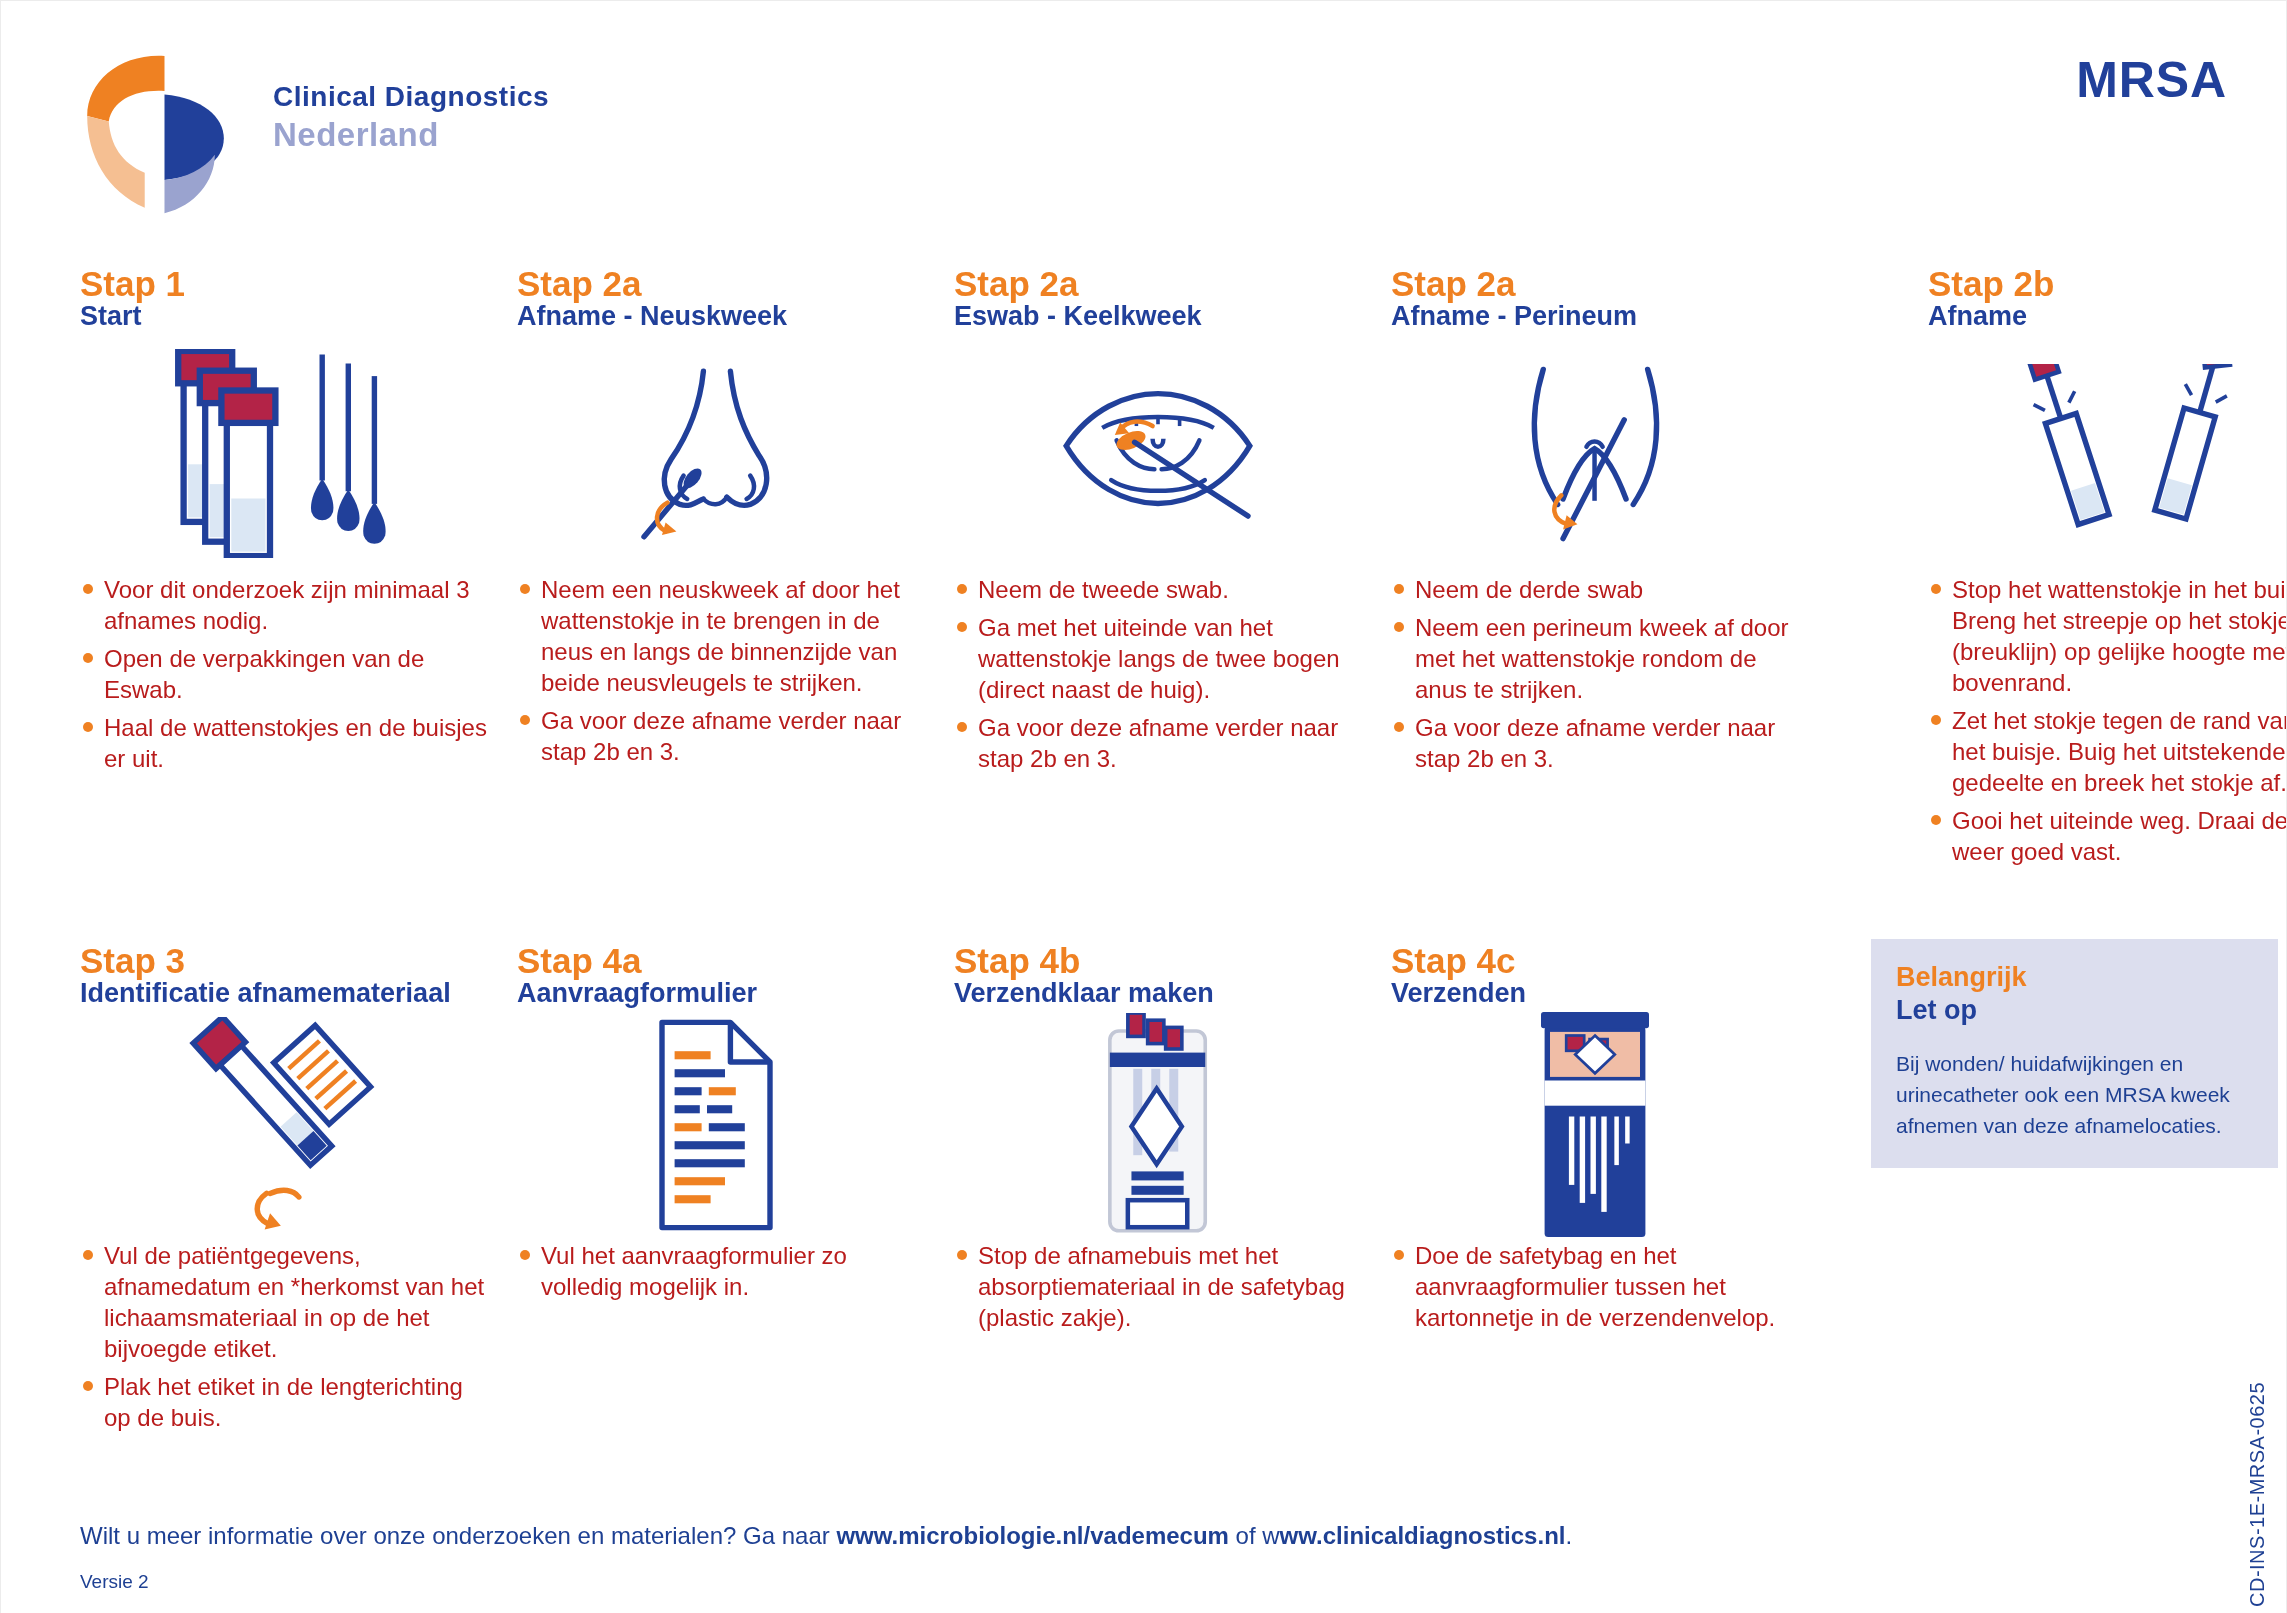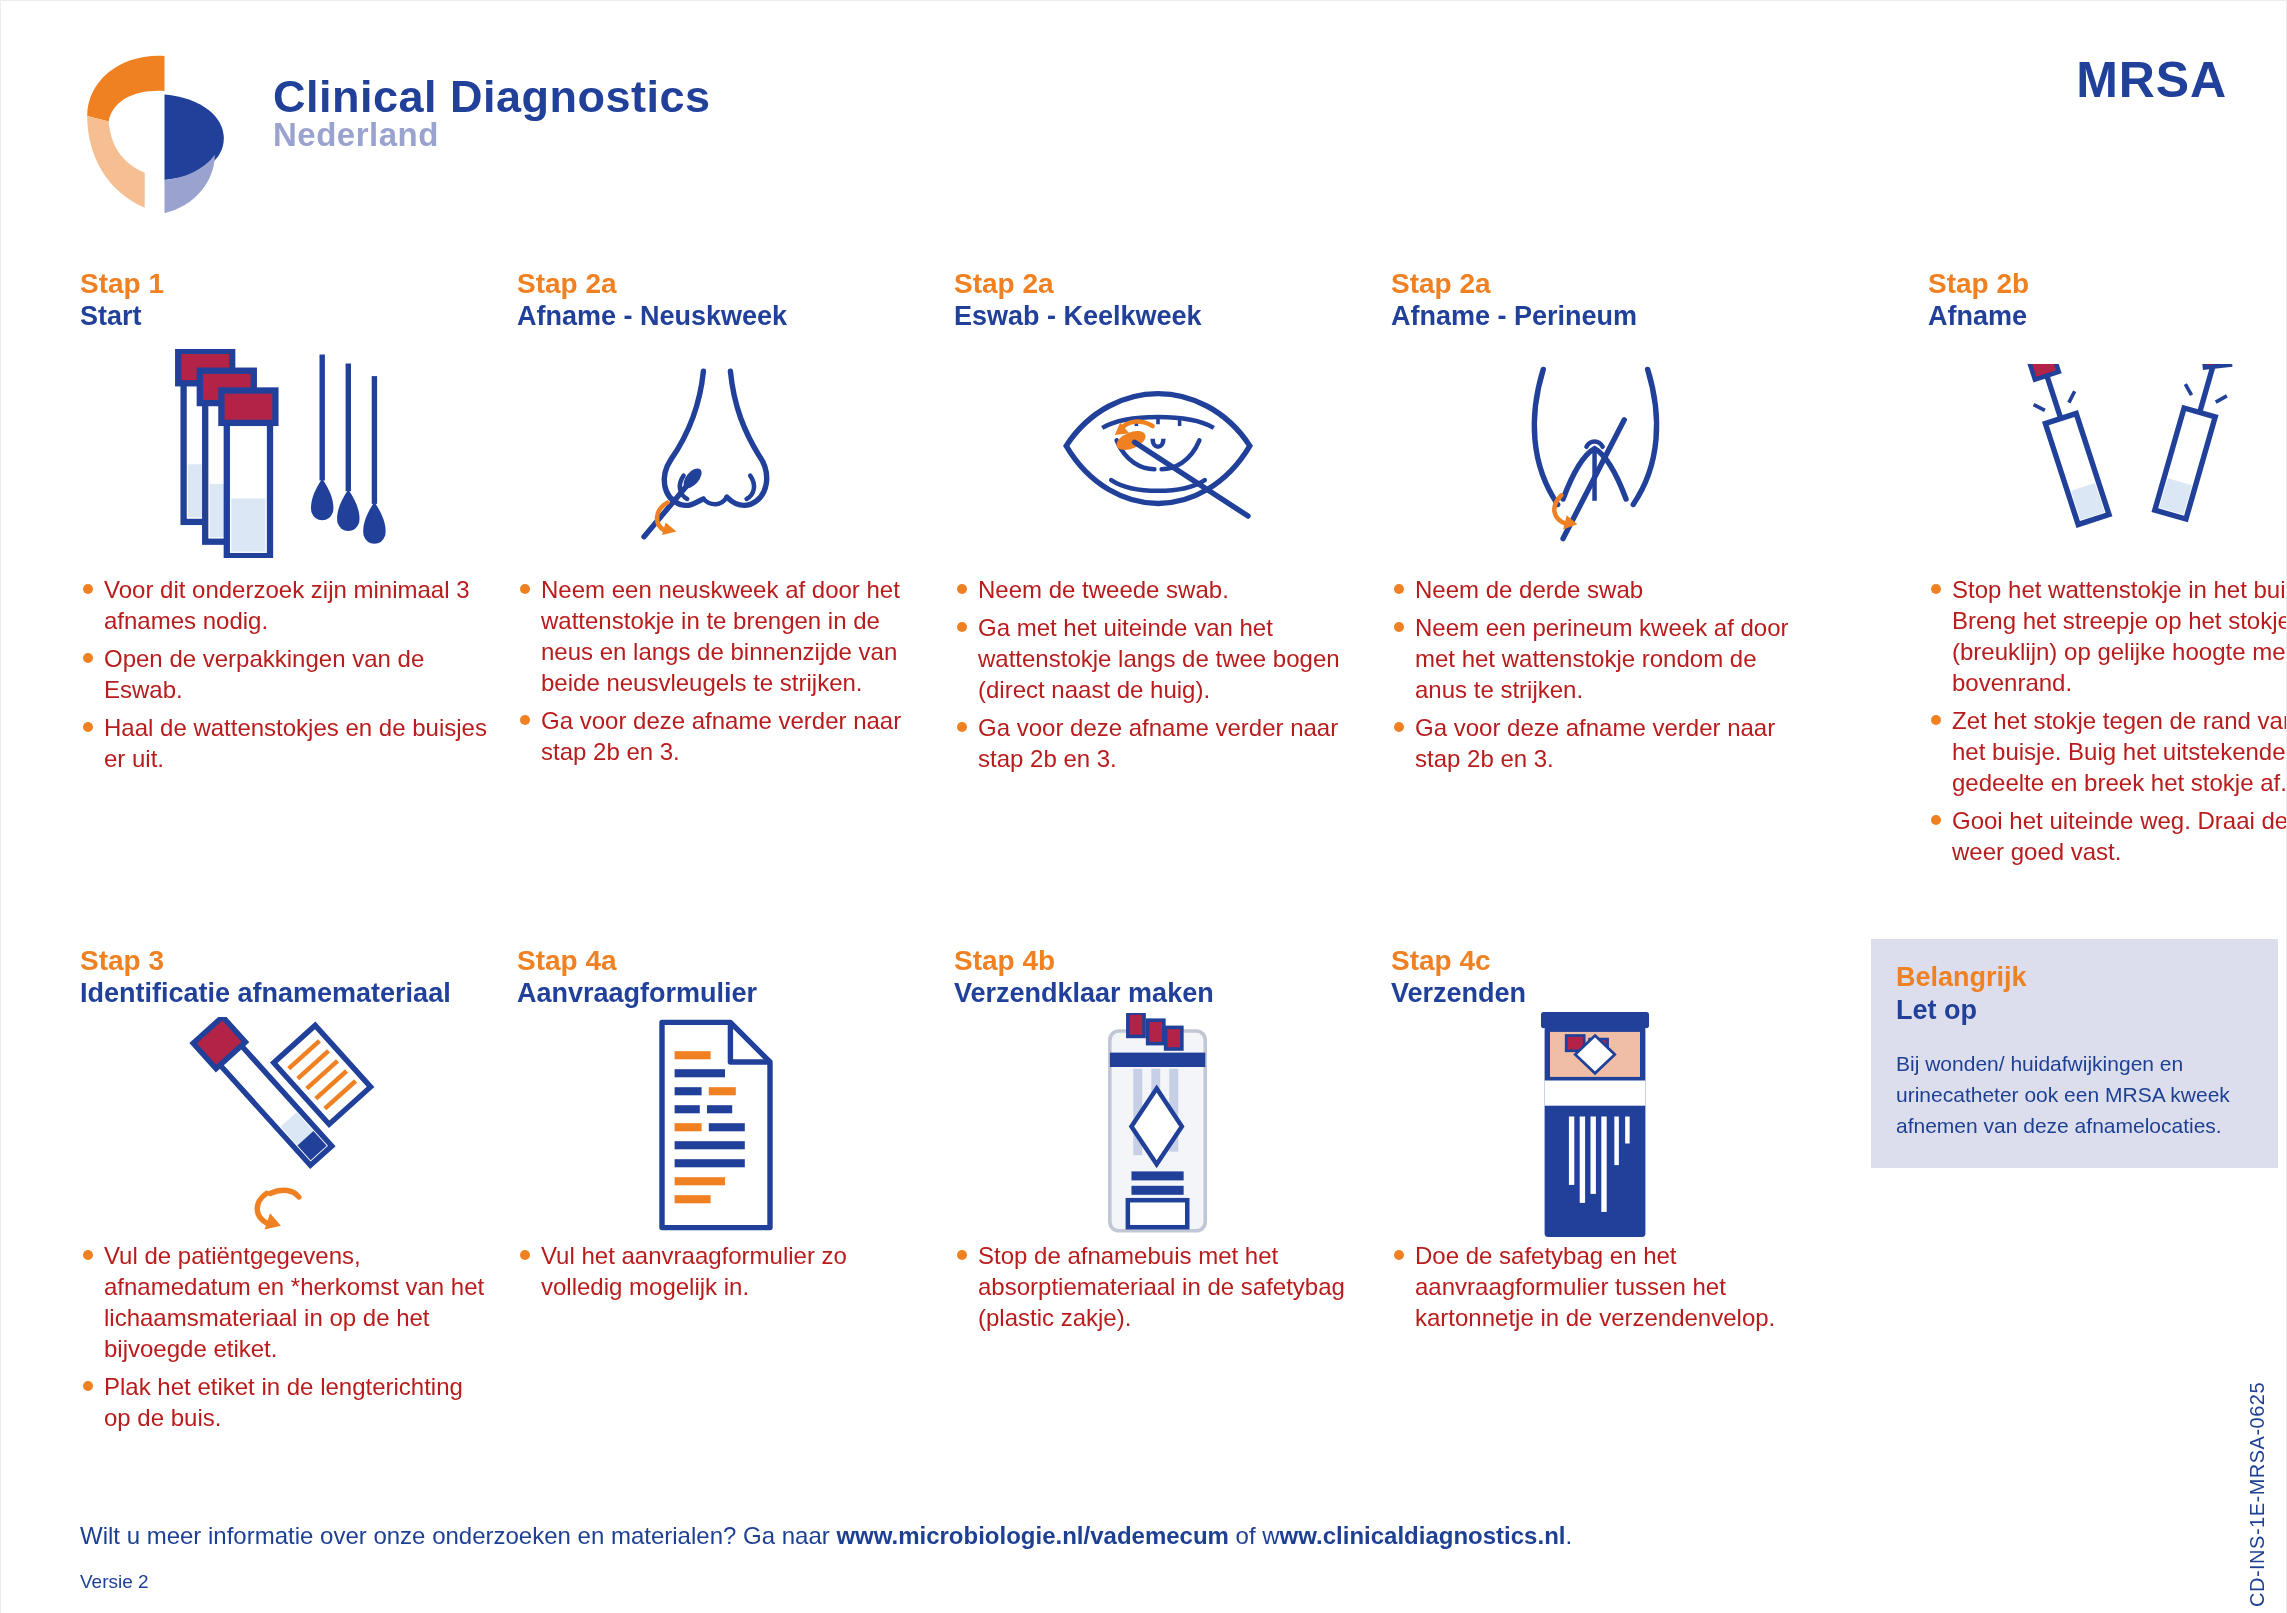--- a/index.html
+++ b/index.html
@@ -10,7 +10,7 @@
   
   .logo{position:absolute;left:79px;top:43px;}
   .logo-text{position:absolute;left:272px;top:77px;}
-  .logo-line1{color:#21409a;font-weight:bold;font-size:45px;letter-spacing:0.5px;line-height:38px;}
+  .logo-line1{color:#21409a;font-weight:bold;font-size:28px;letter-spacing:0.5px;line-height:38px;}
   .logo-line2{color:#9aa3cf;font-weight:bold;font-size:33px;letter-spacing:0.5px;line-height:38px;}
   .brand-title{position:absolute;right:59px;top:50px;color:#21409a;font-weight:bold;
                font-size:50px;letter-spacing:0.9px;}

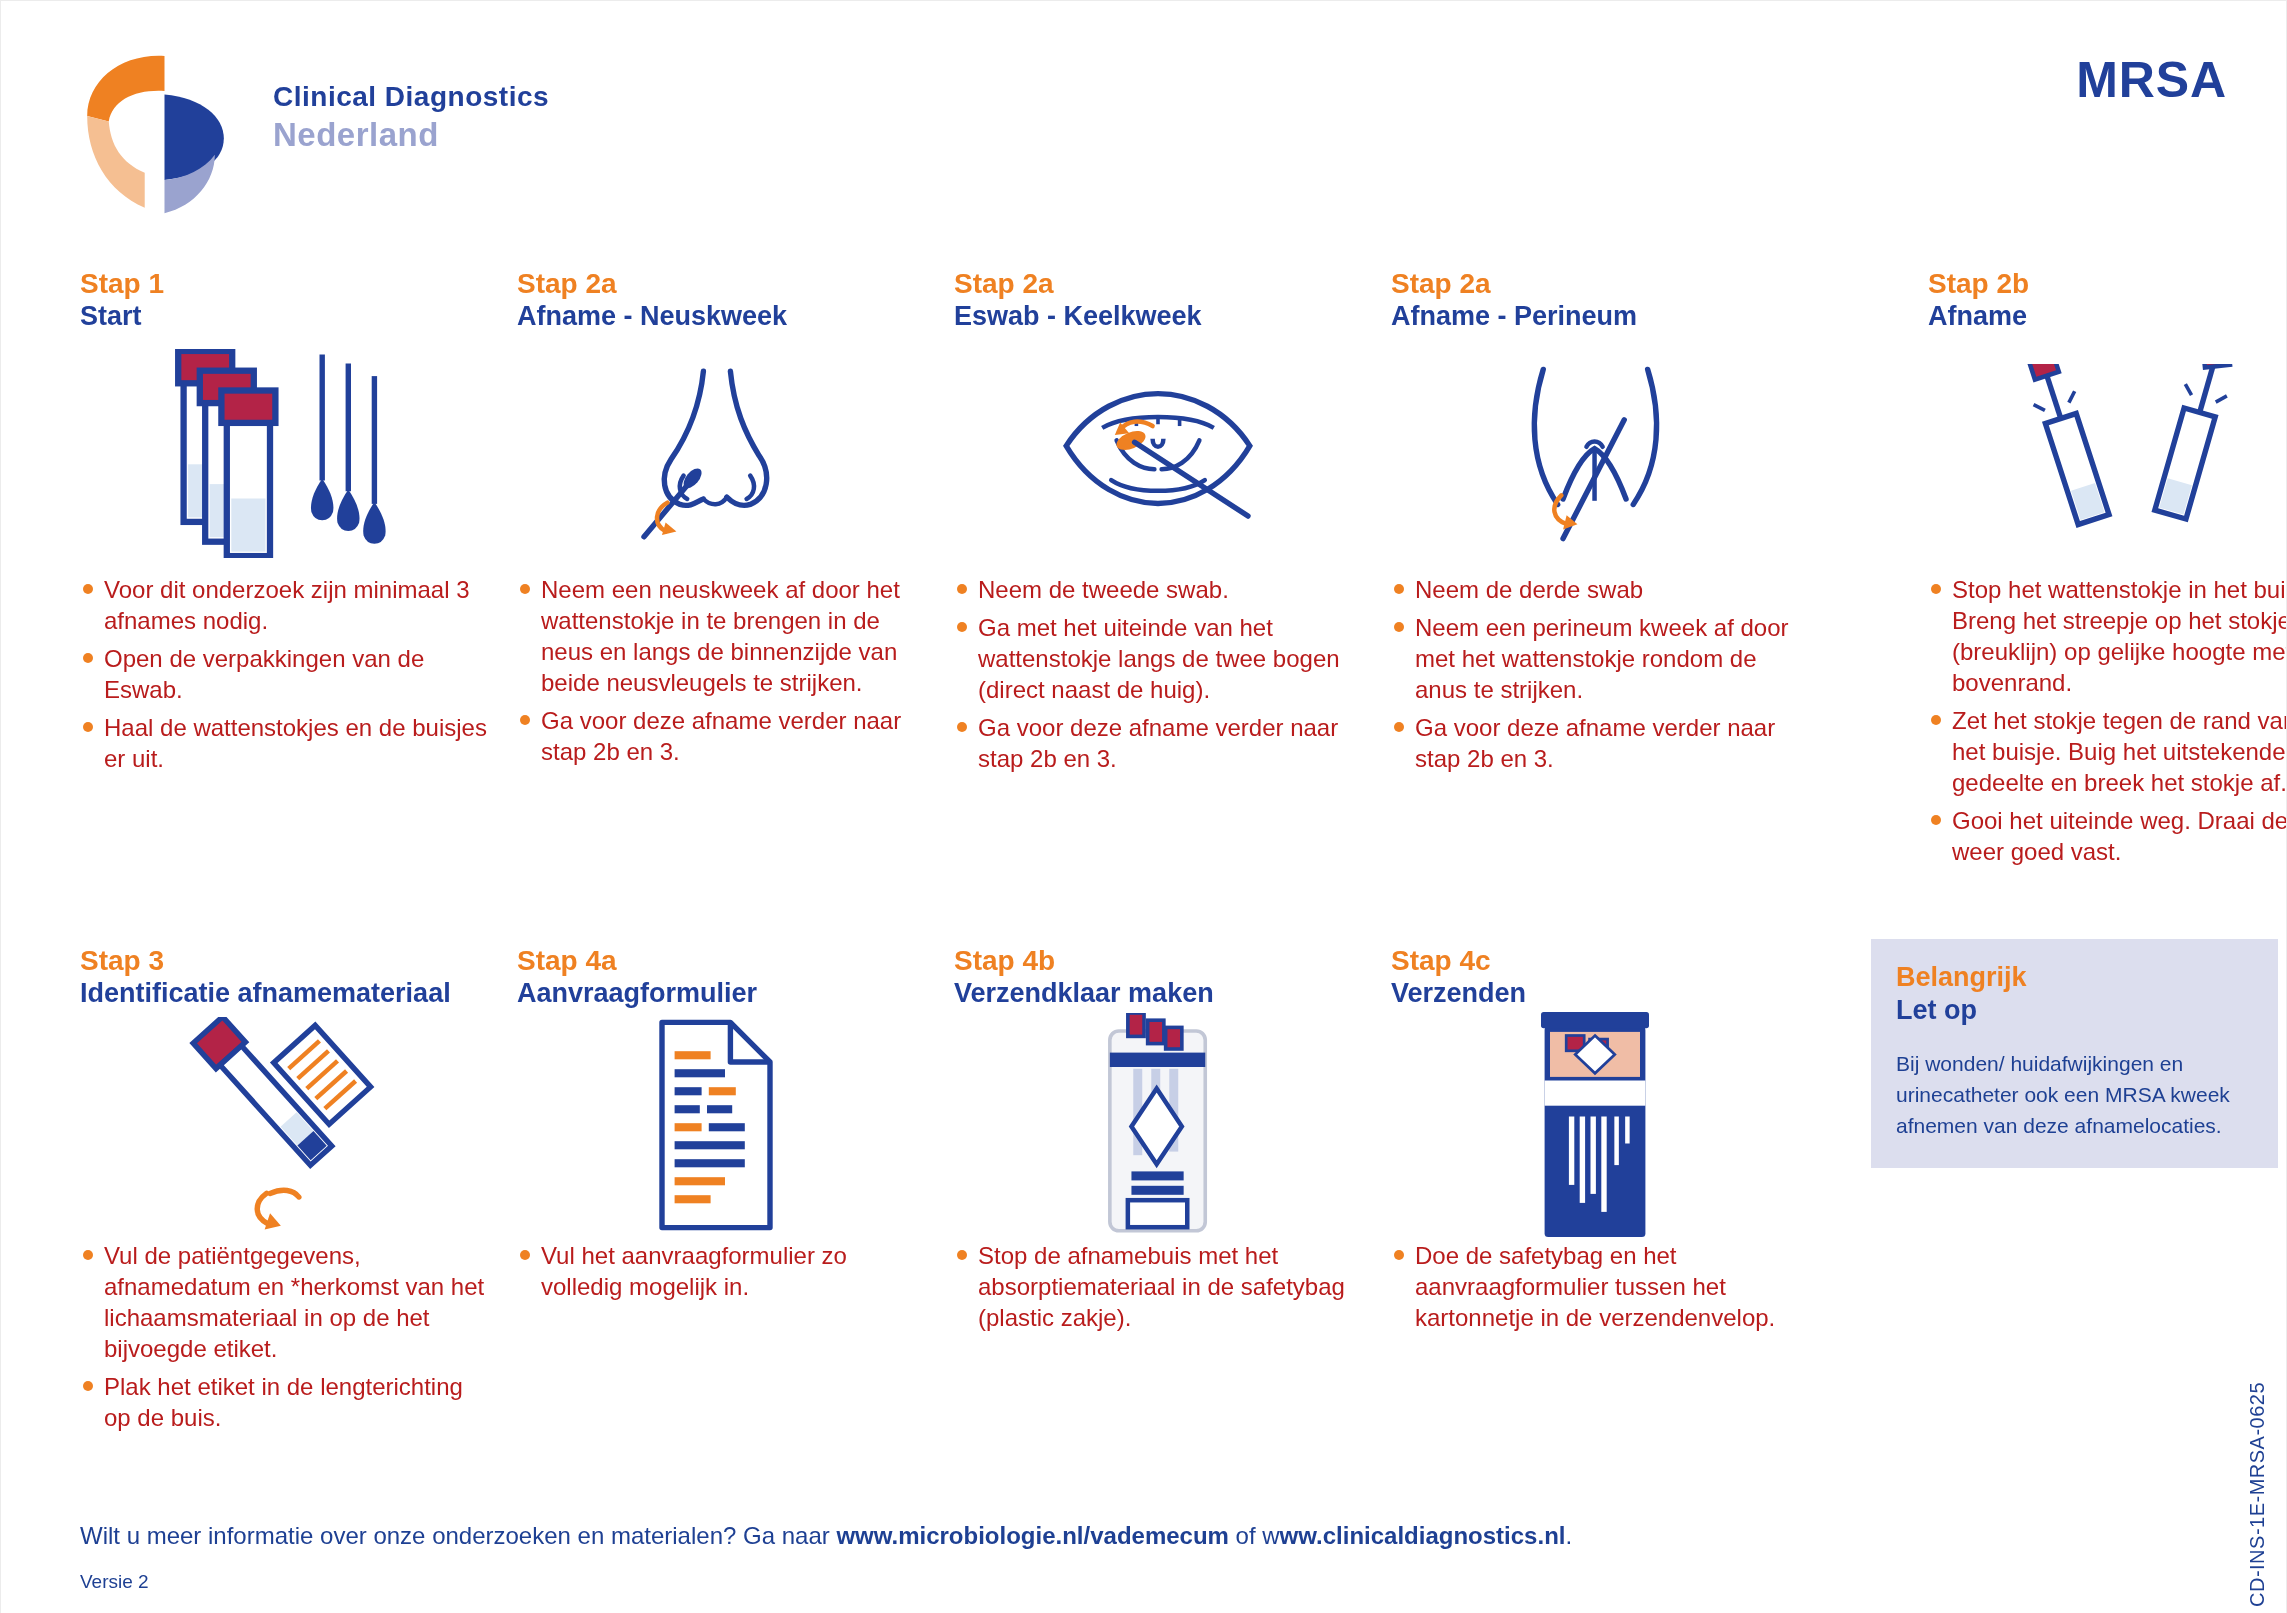--- a/index.html
+++ b/index.html
@@ -19,7 +19,7 @@
   .card{position:absolute;width:407px;}
   .r1{top:266px}.r2{top:943px}
   .c1{left:79px}.c2{left:516px}.c3{left:953px}.c4{left:1390px}.c5{left:1927px}
-  .step-label{color:#ef8122;font-weight:bold;font-size:28px;line-height:33px;}
+  .step-label{color:#ef8122;font-weight:bold;font-size:35px;line-height:33px;}
   .step-title{color:#21409a;font-weight:bold;font-size:27px;line-height:33px;white-space:nowrap;}
   .icon-box{height:241px;display:flex;align-items:center;justify-content:center;}
   .r2 .icon-box{height:230px;}

